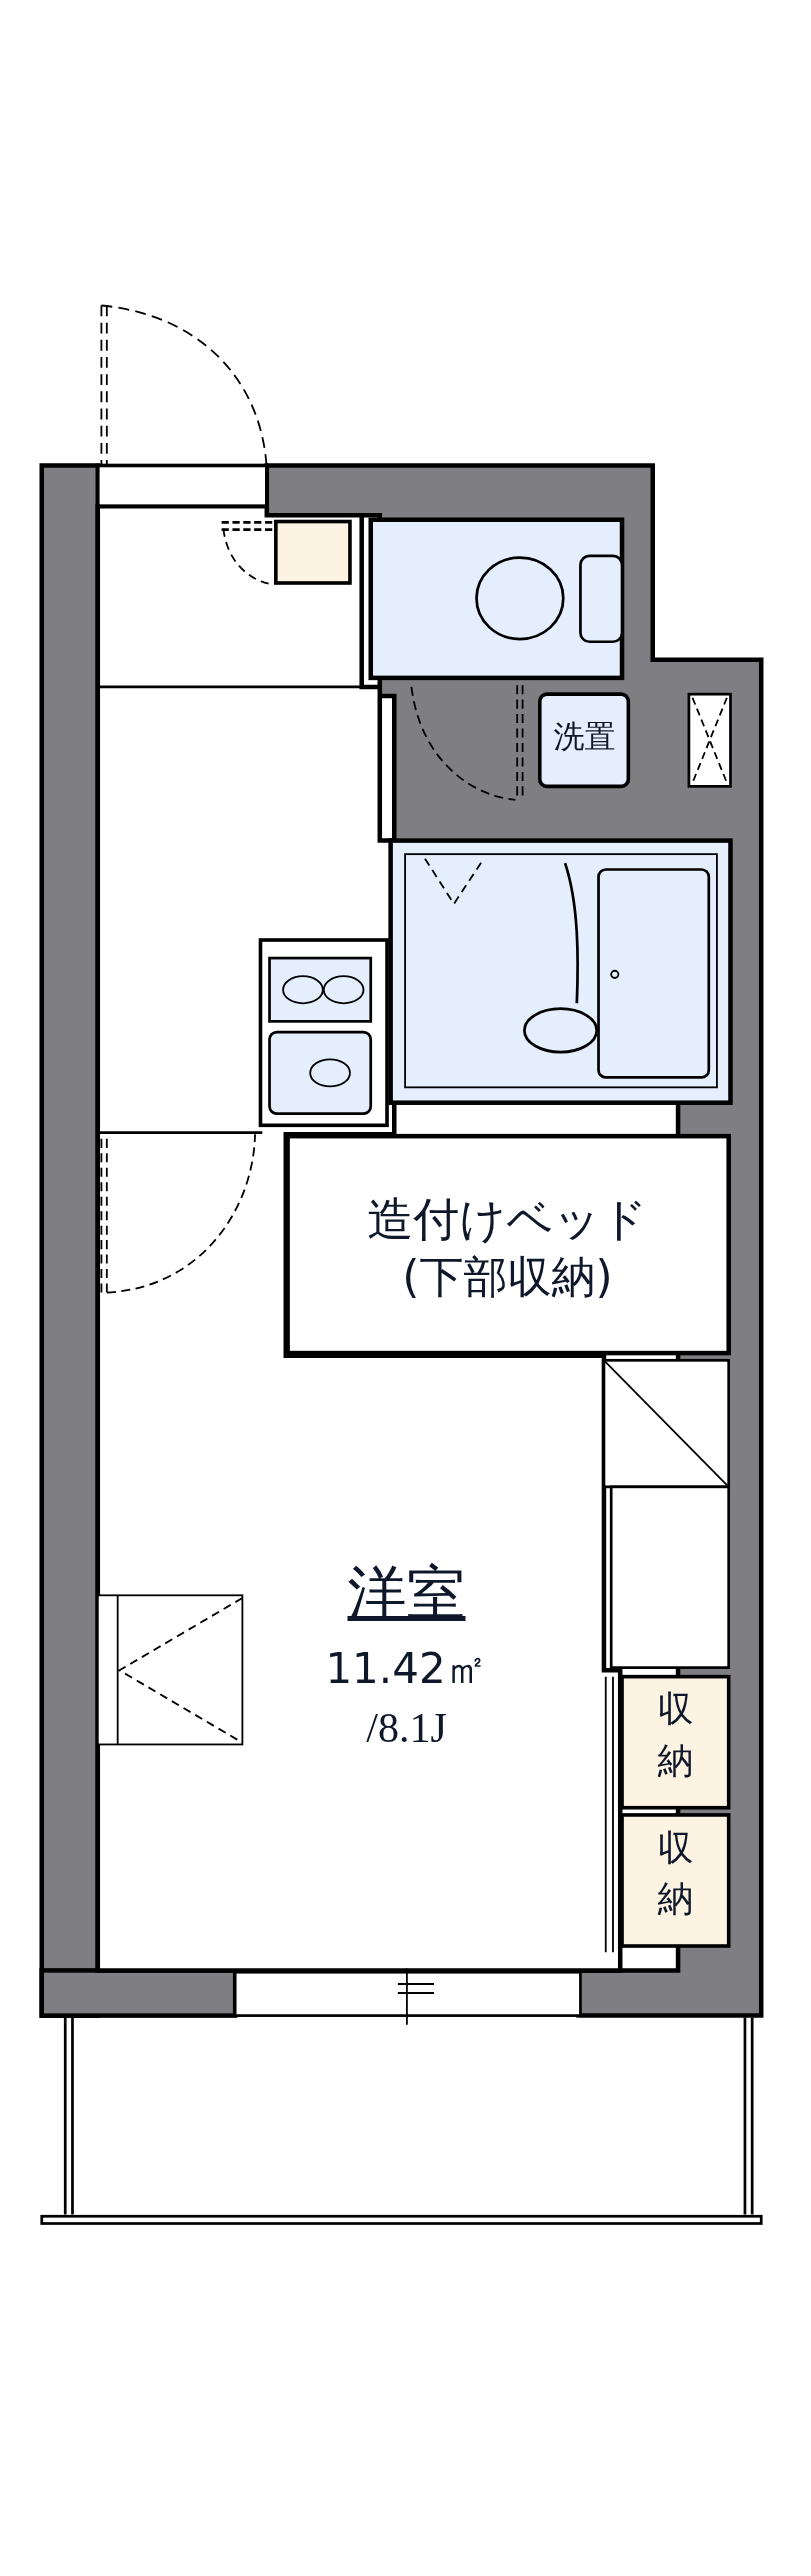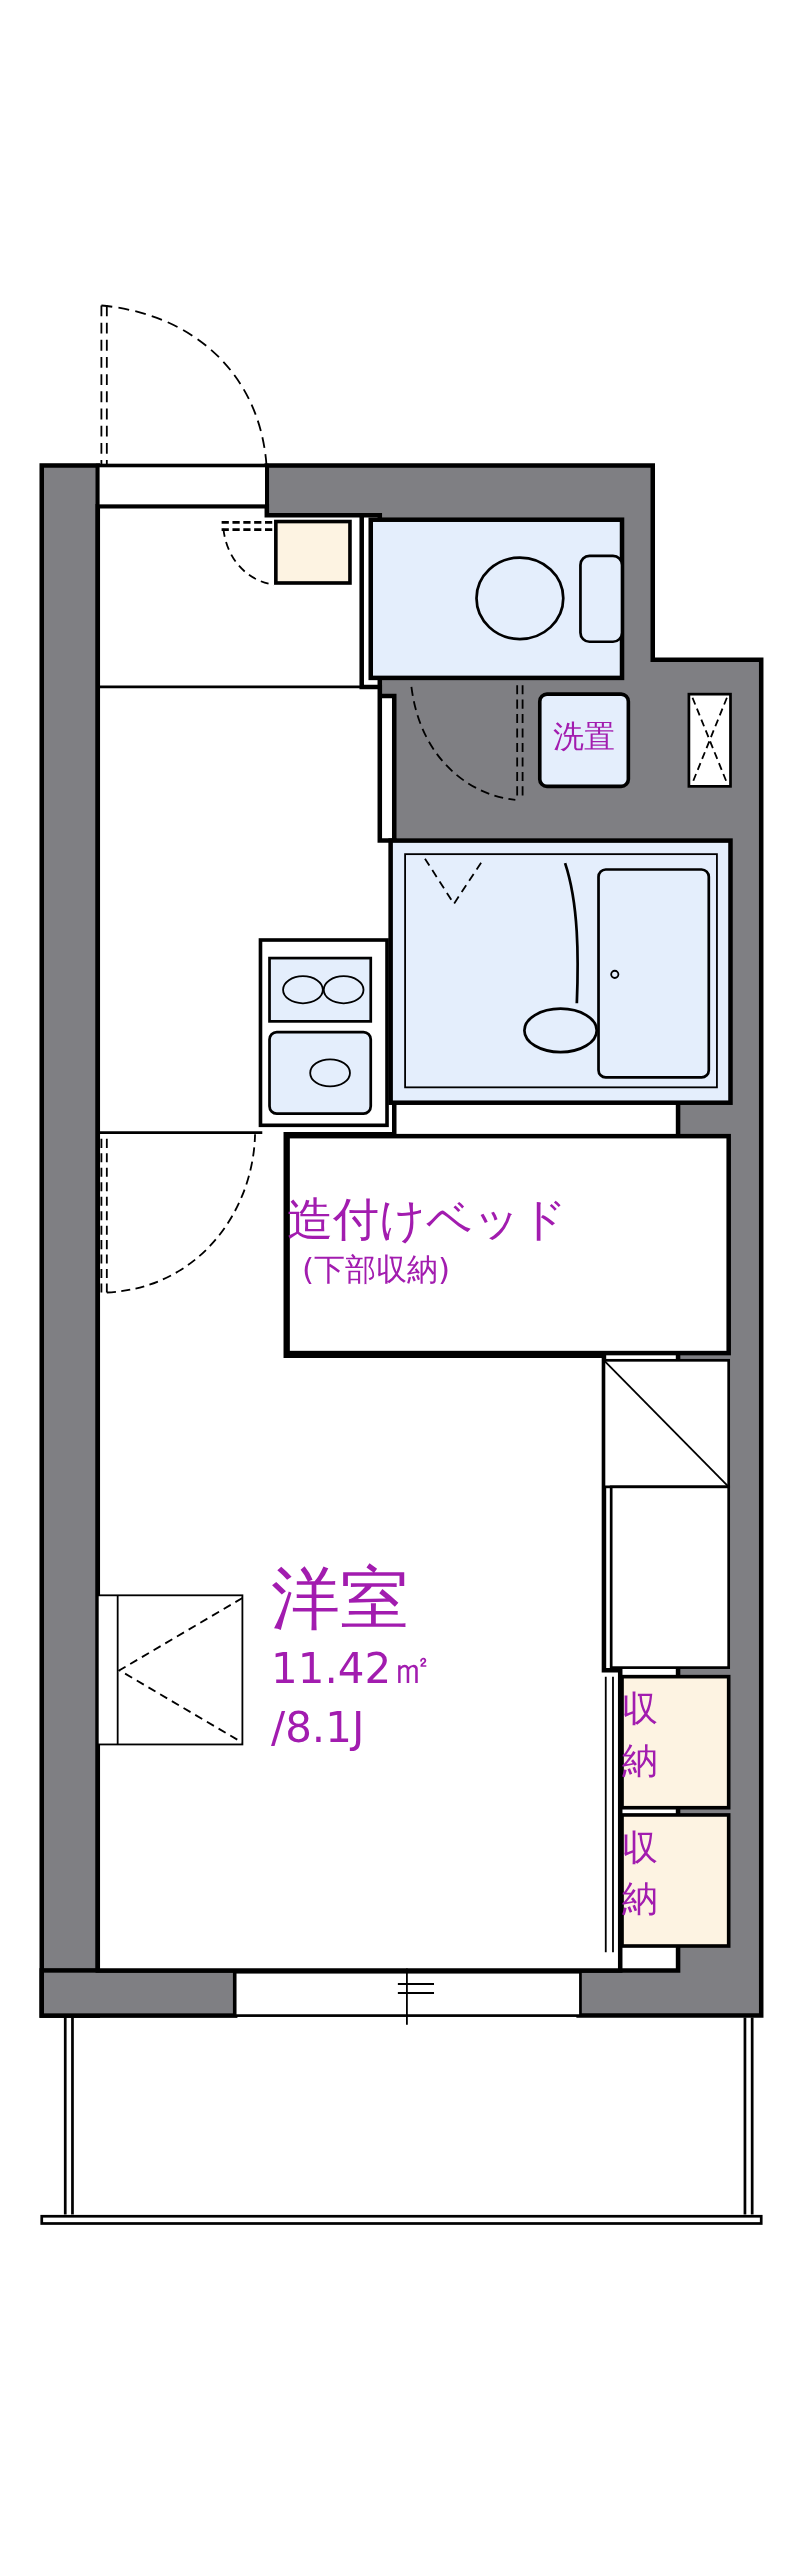--- a/index.html
+++ b/index.html
@@ -5,7 +5,7 @@
   html,body{margin:0;padding:0;background:#fff;}
   body{width:812px;height:2576px;position:relative;overflow:hidden;font-family:"DejaVu Sans",sans-serif;}
   svg{position:absolute;left:0;top:0;}
-  .lbl{position:absolute;color:#a21caf;text-align:left;line-height:1.15;white-space:nowrap;}
+  .lbl{position:absolute;color:#0f172a;text-align:center;line-height:1.15;white-space:nowrap;}
 </style>
 </head>
 <body>

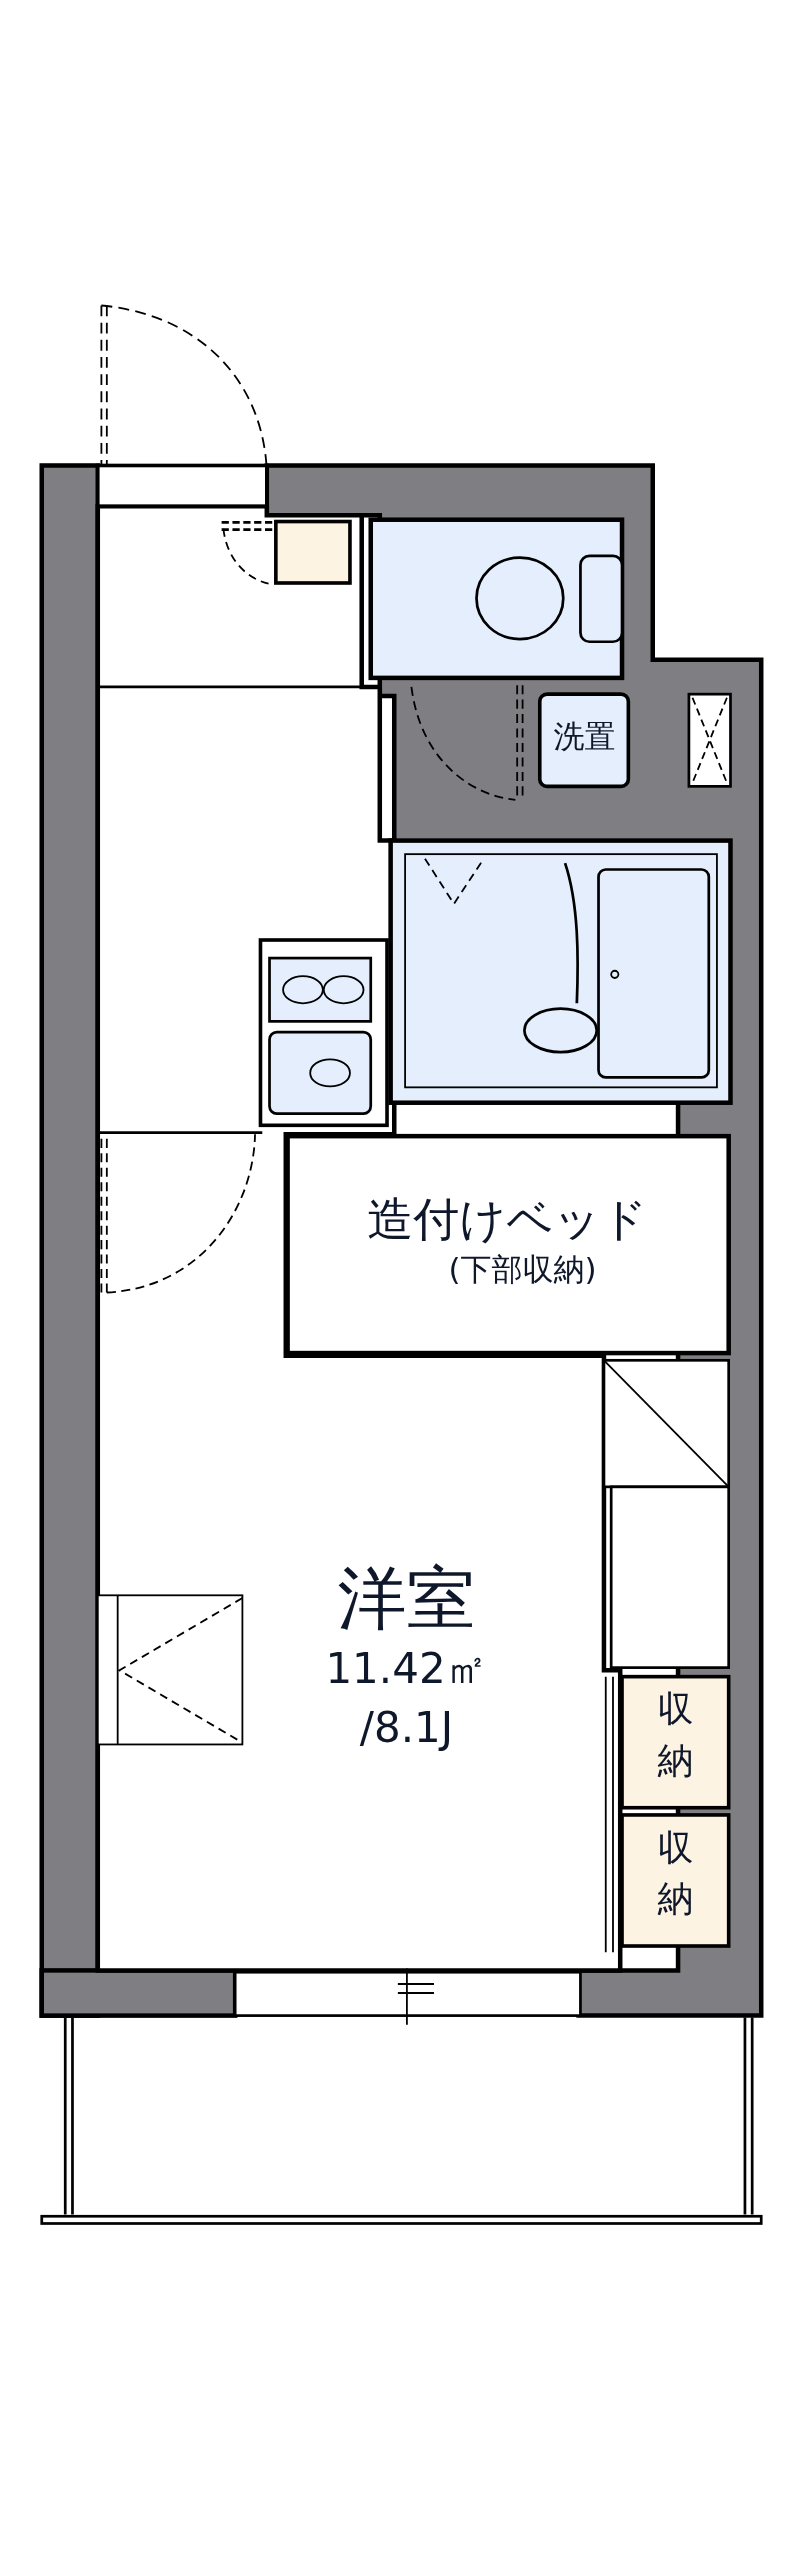--- a/index.html
+++ b/index.html
@@ -103,7 +103,7 @@
 <div class="lbl" style="left:553px;top:719px;width:63px;font-size:31px;">洗置</div>
 
 <div class="lbl" style="left:287px;top:1193px;width:441px;font-size:46px;">造付けベッド</div>
-<div class="lbl" style="left:302px;top:1252px;width:441px;font-size:31px;">(下部収納)</div>
+<div class="lbl" style="left:287px;top:1252px;width:441px;font-size:44px;">(下部収納)</div>
 
 <div class="lbl" style="left:271px;top:1559px;width:271px;font-size:69px;">洋室</div>
 <div class="lbl" style="left:271px;top:1645px;width:271px;font-size:42px;">11.42㎡</div>

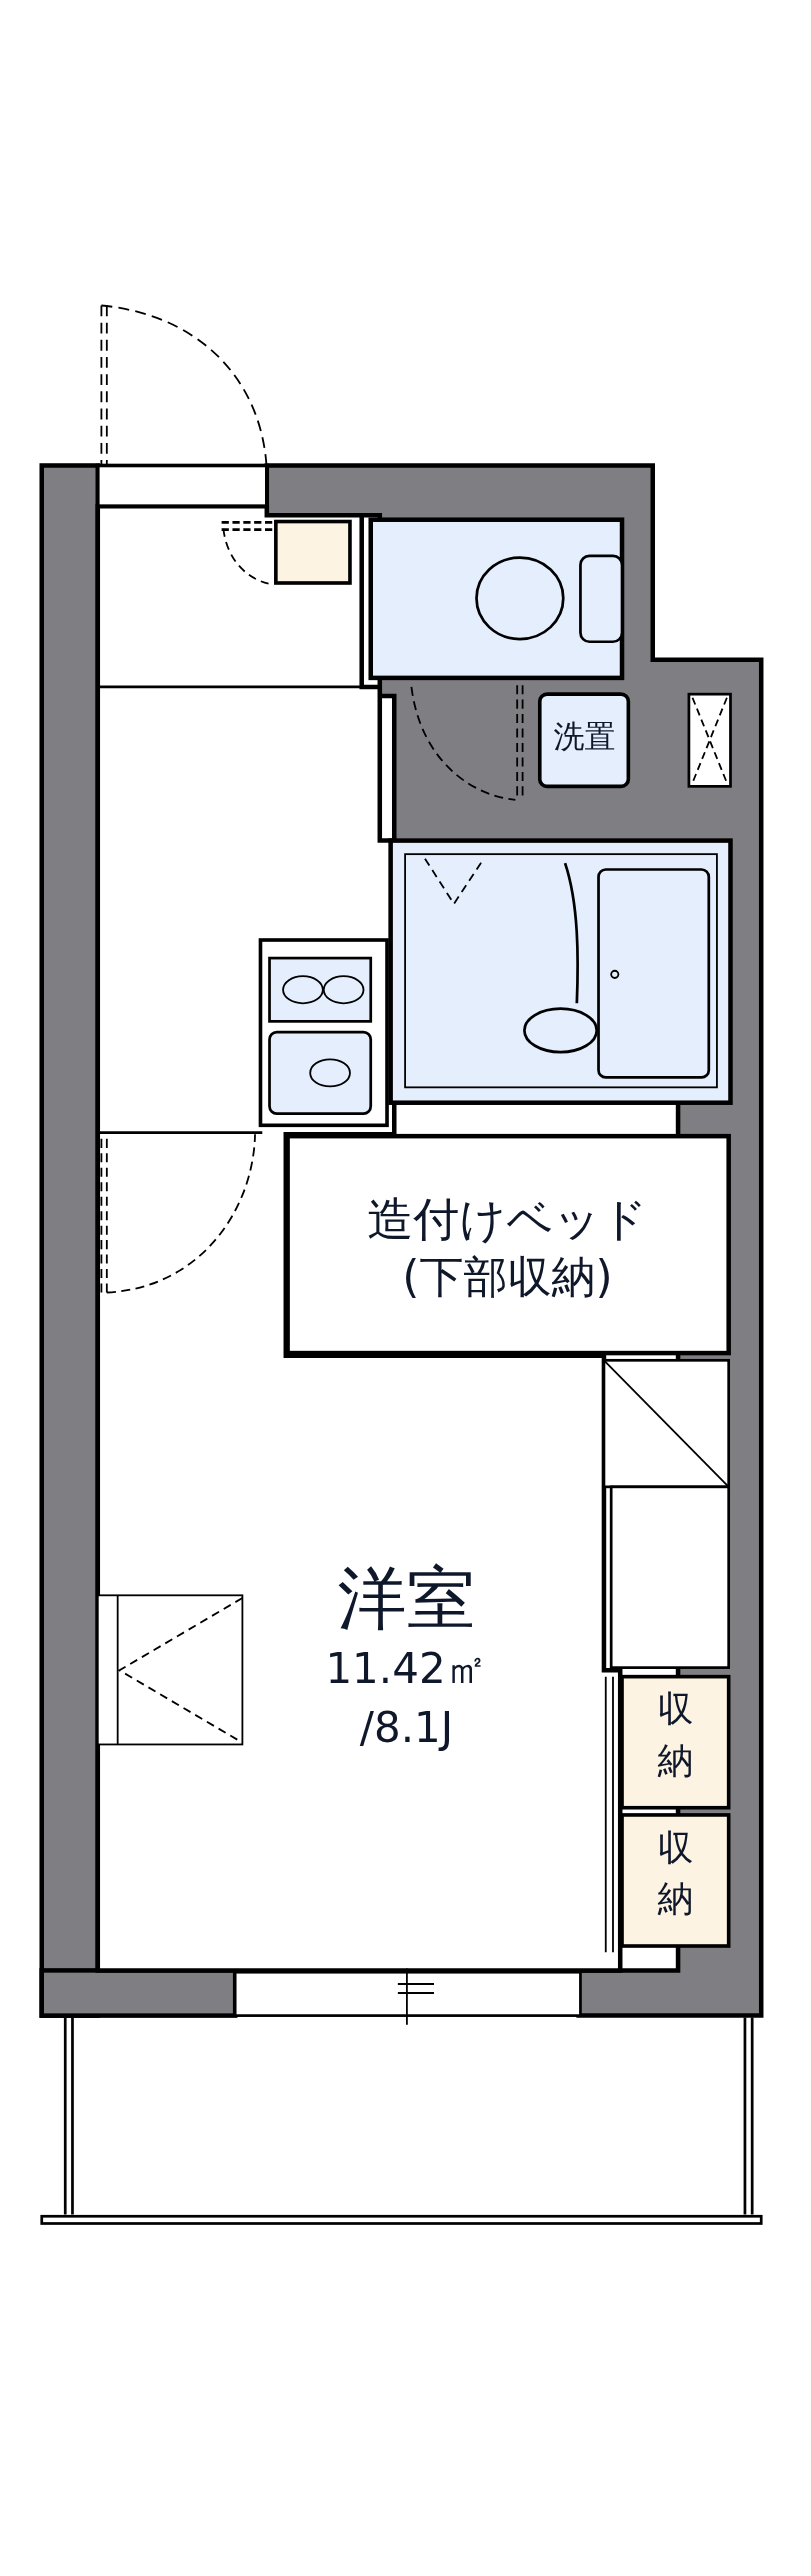--- a/index.html
+++ b/index.html
@@ -105,7 +105,7 @@
 <div class="lbl" style="left:287px;top:1193px;width:441px;font-size:46px;">造付けベッド</div>
 <div class="lbl" style="left:287px;top:1252px;width:441px;font-size:44px;">(下部収納)</div>
 
-<div class="lbl" style="left:271px;top:1559px;width:271px;font-size:69px;">洋室</div>
+<div class="lbl" style="left:271px;top:1559px;width:271px;font-size:59px;text-decoration:underline;">洋室</div>
 <div class="lbl" style="left:271px;top:1645px;width:271px;font-size:42px;">11.42㎡</div>
 <div class="lbl" style="left:271px;top:1704px;width:271px;font-size:42px;">/8.1J</div>
 

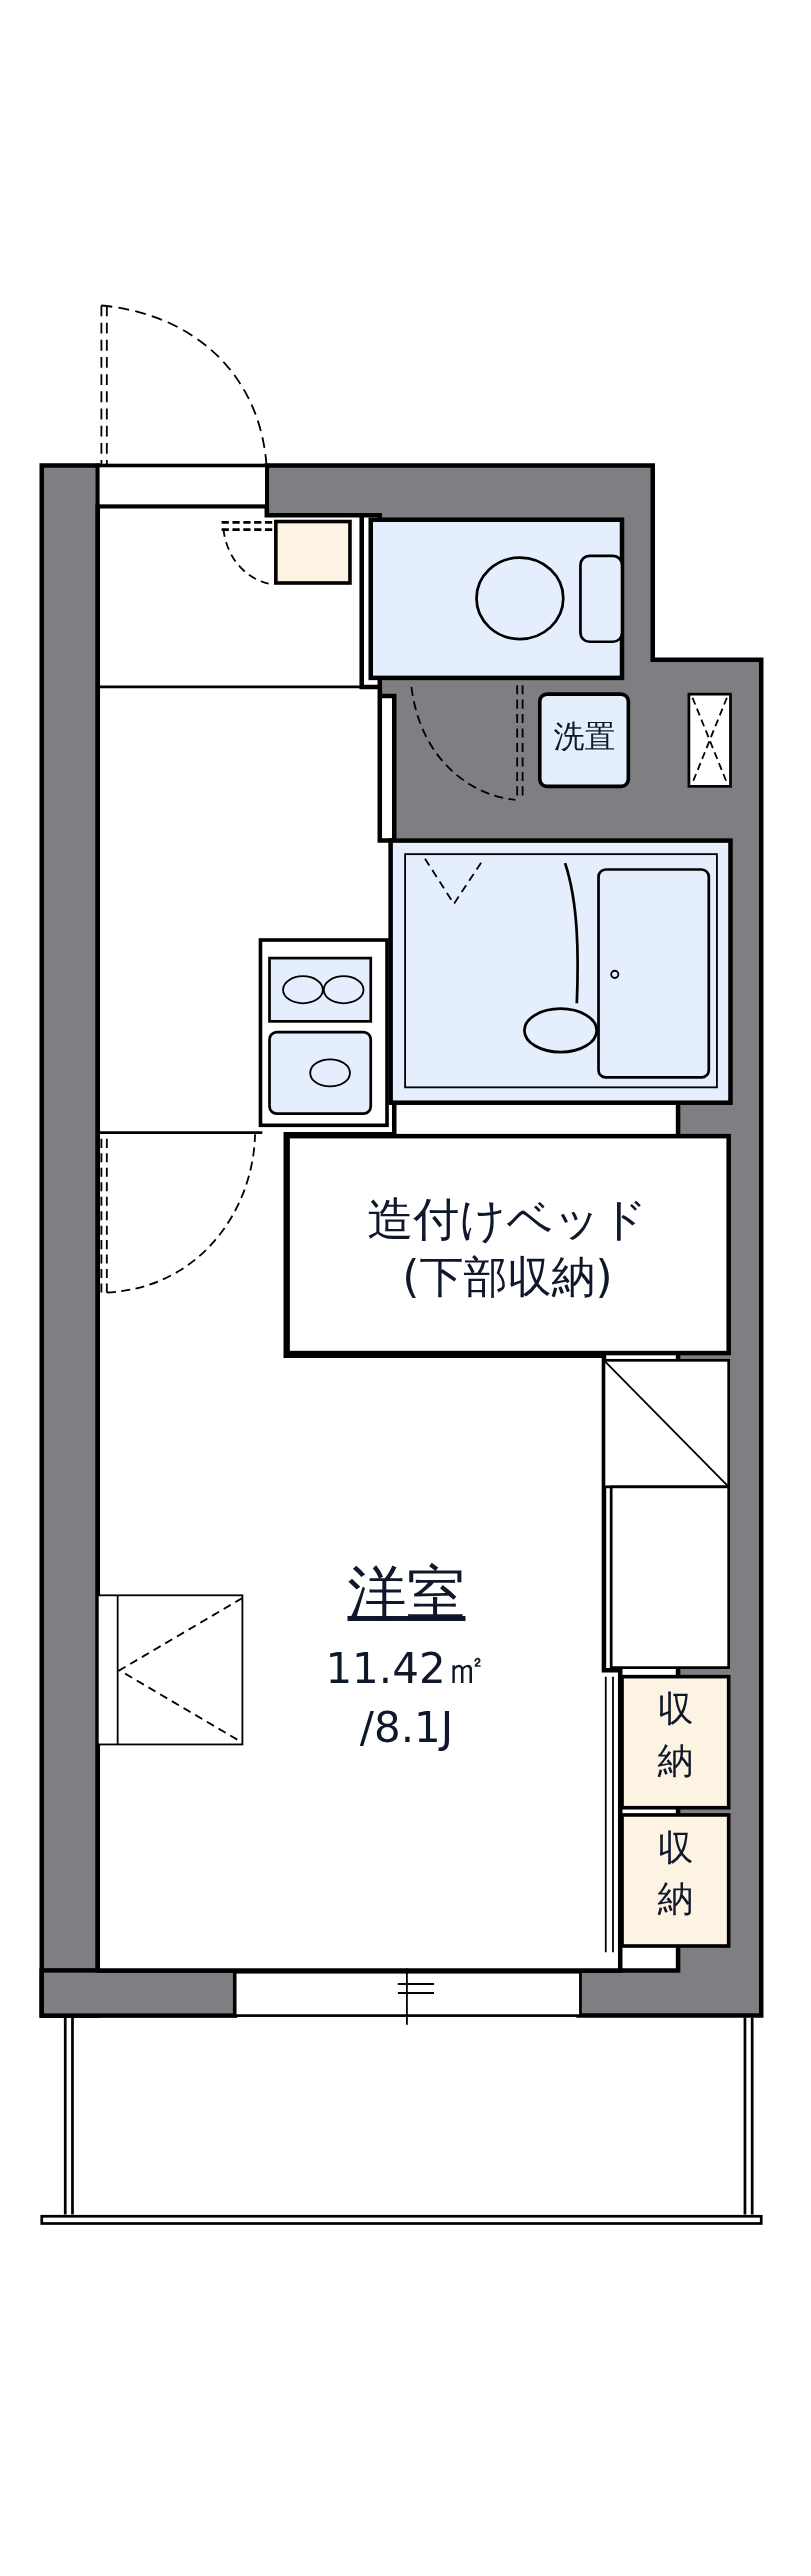--- a/index.html
+++ b/index.html
@@ -107,7 +107,7 @@
 
 <div class="lbl" style="left:271px;top:1559px;width:271px;font-size:59px;text-decoration:underline;">洋室</div>
 <div class="lbl" style="left:271px;top:1645px;width:271px;font-size:42px;">11.42㎡</div>
-<div class="lbl" style="left:271px;top:1704px;width:271px;font-size:42px;">/8.1J</div>
+<div class="lbl" style="left:271px;top:1704px;width:271px;font-size:42px;font-family:Liberation Serif, serif;">/8.1J</div>
 
 <div class="lbl" style="left:622px;top:1688px;width:107px;font-size:36px;">収</div>
 <div class="lbl" style="left:622px;top:1740px;width:107px;font-size:36px;">納</div>

